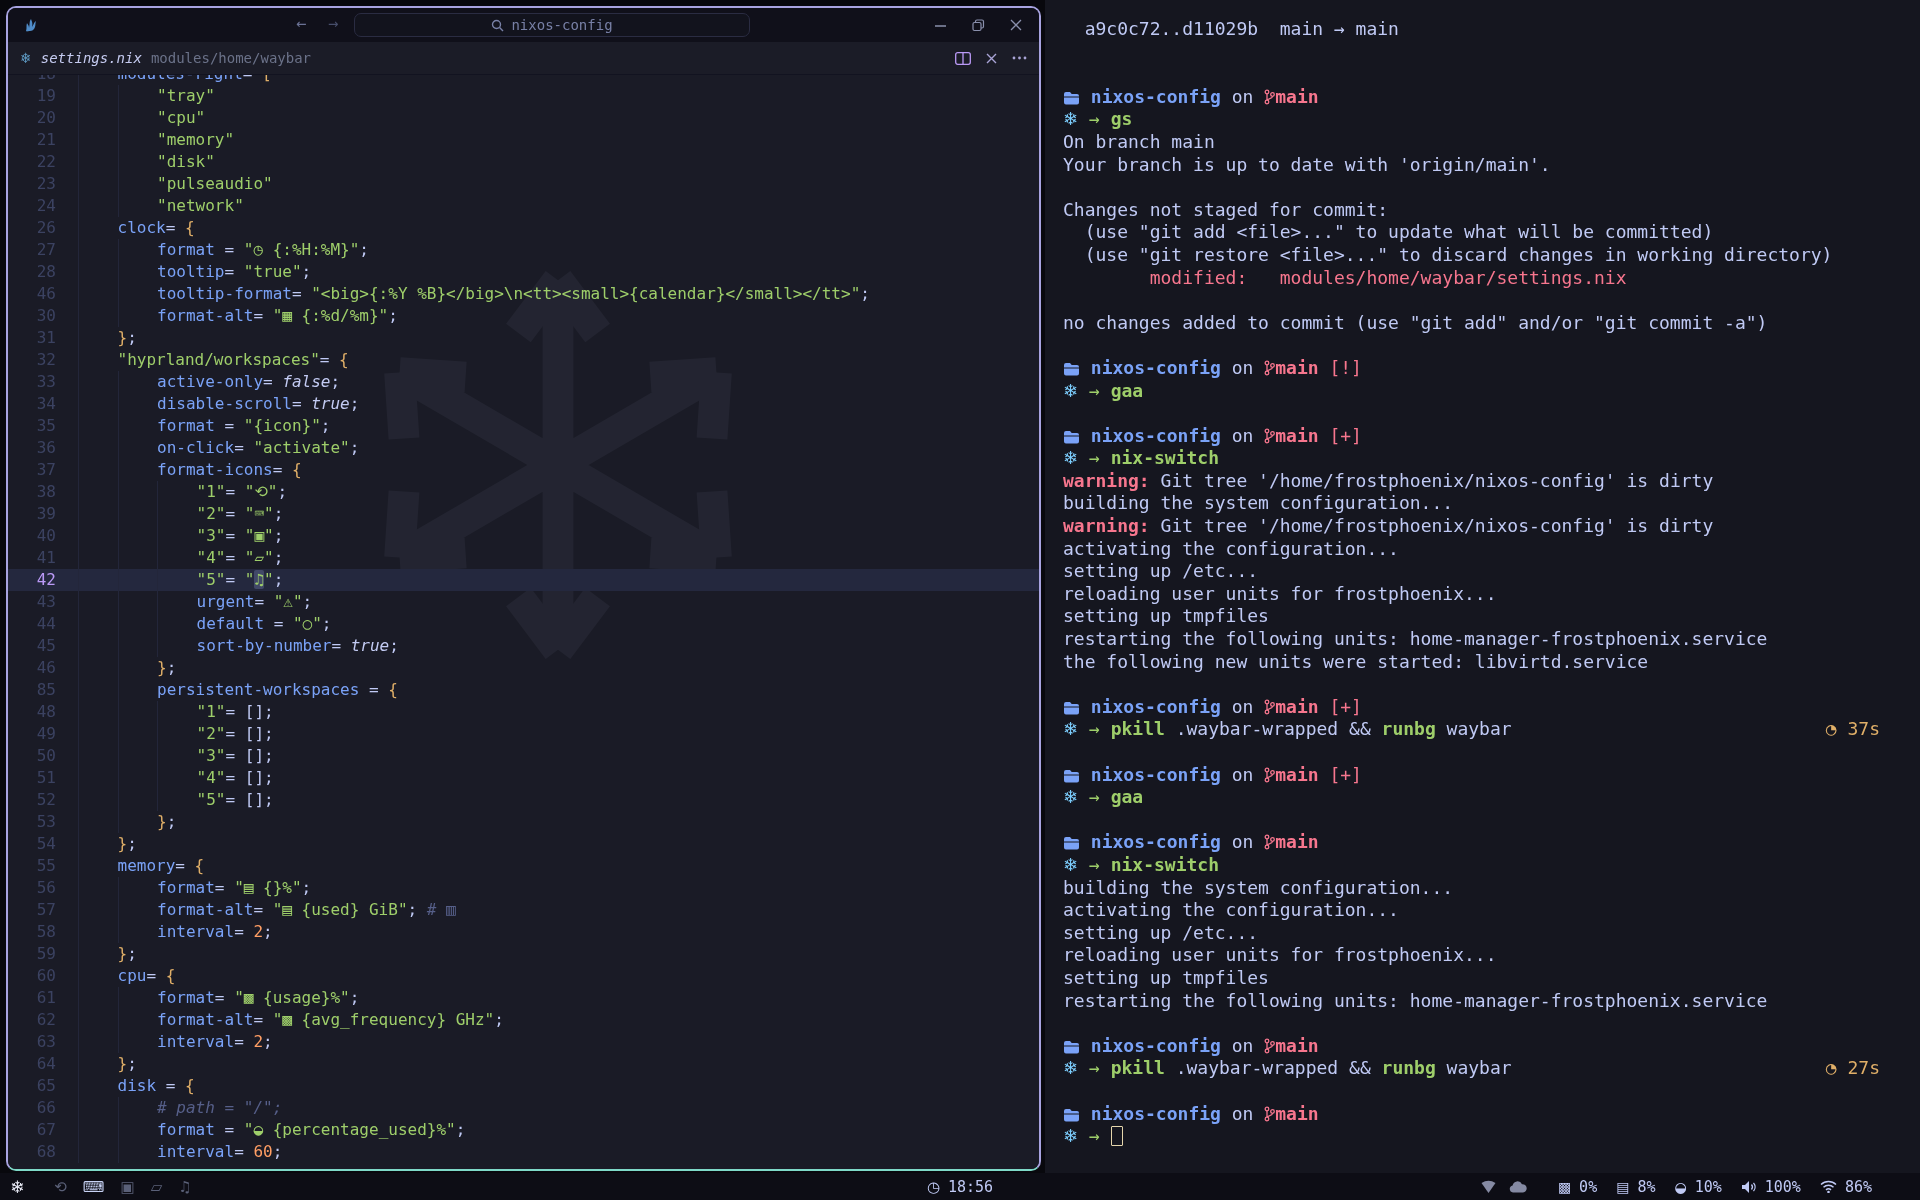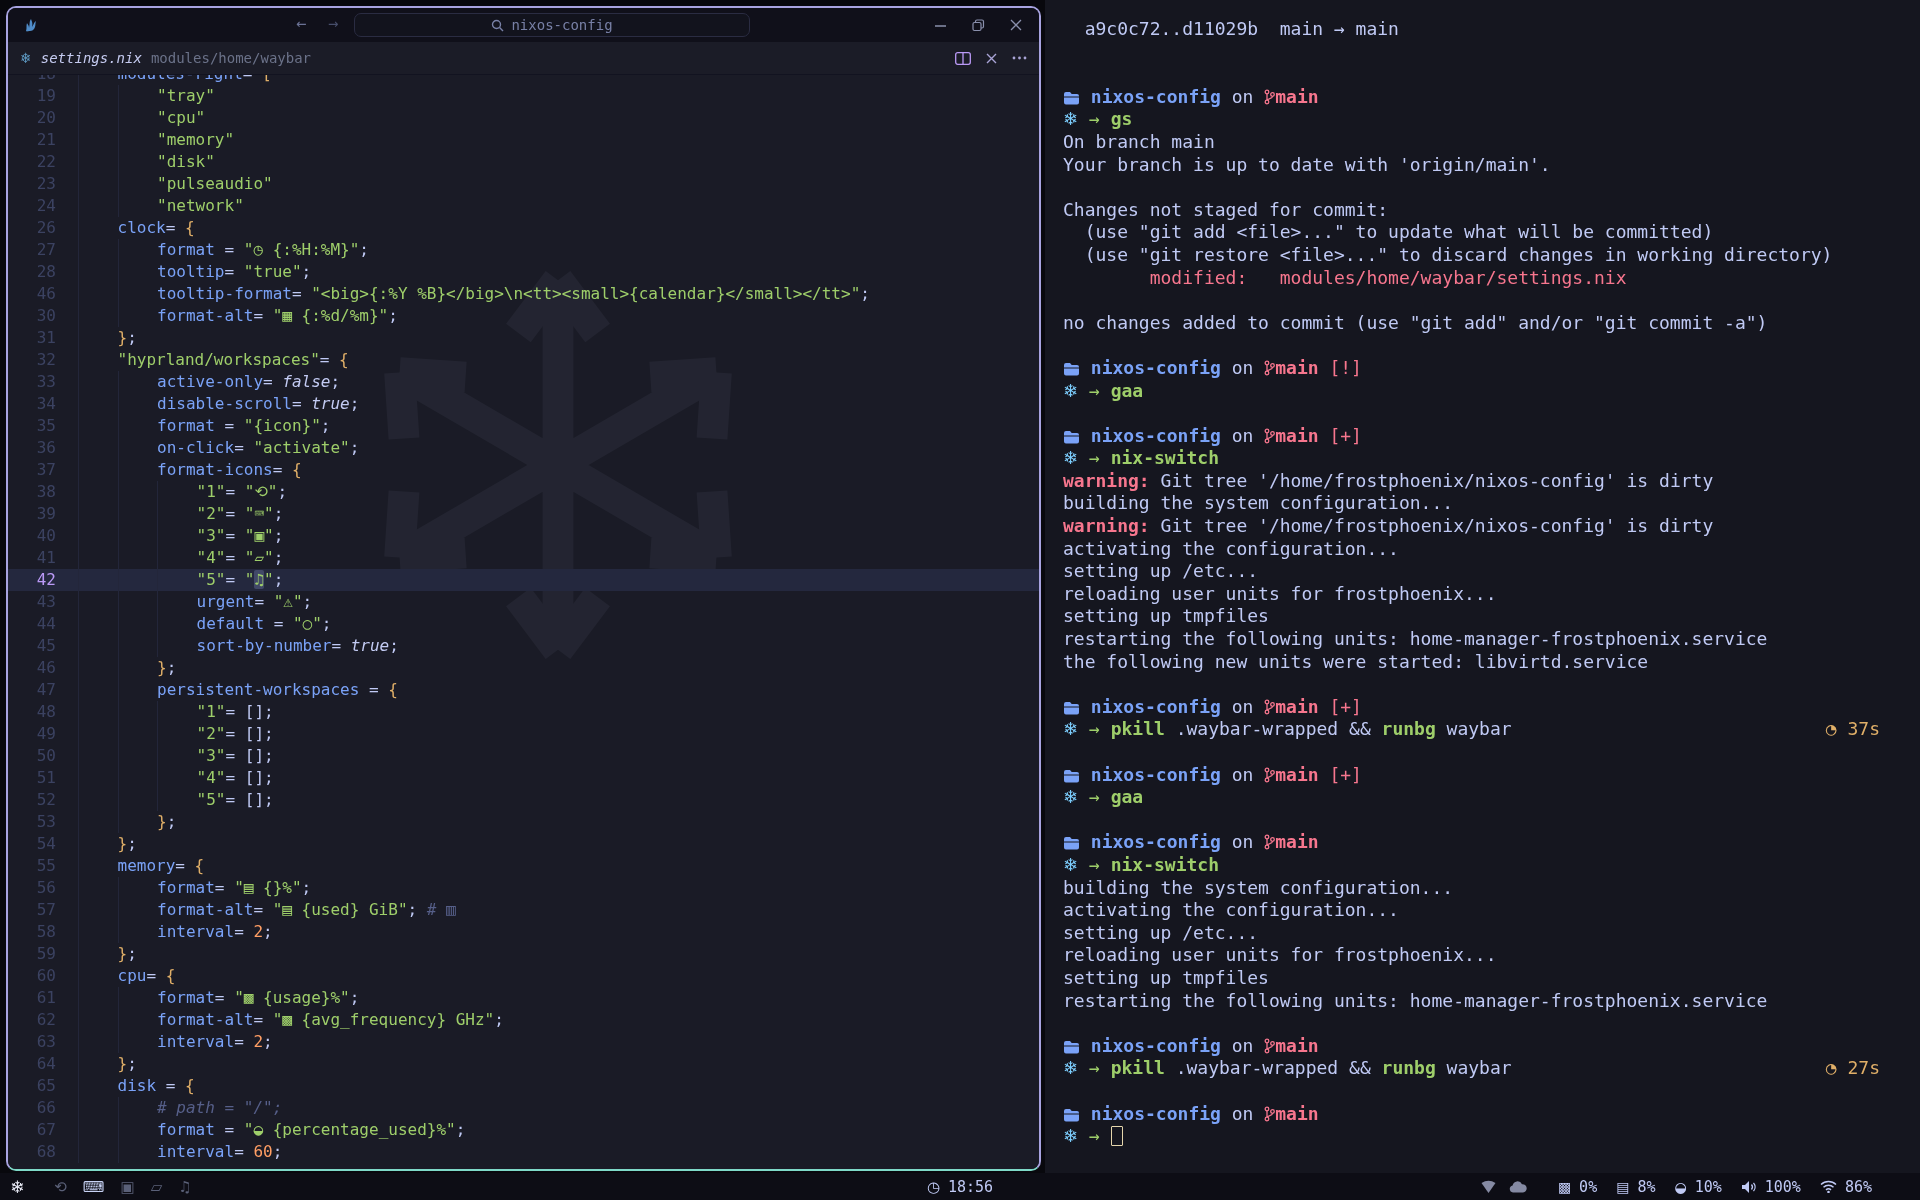--- a/index.html
+++ b/index.html
@@ -177,7 +177,7 @@
         <div class="cl"><span class="gut">44</span><span class="ind"></span><span class="ind"></span><span class="ind"></span><span class="k">default</span><span class="w"> = </span><span class="s">"○"</span><span class="w">;</span></div>
         <div class="cl"><span class="gut">45</span><span class="ind"></span><span class="ind"></span><span class="ind"></span><span class="k">sort-by-number</span><span class="w">= </span><span class="bo">true</span><span class="w">;</span></div>
         <div class="cl"><span class="gut">46</span><span class="ind"></span><span class="ind"></span><span class="b">}</span><span class="w">;</span></div>
-        <div class="cl"><span class="gut">47</span><span class="ind"></span><span class="ind"></span><span class="k">persistent-workspaces</span><span class="w"> = </span><span class="b">{</span></div>
+        <div class="cl"><span class="gut">85</span><span class="ind"></span><span class="ind"></span><span class="k">persistent-workspaces</span><span class="w"> = </span><span class="b">{</span></div>
         <div class="cl"><span class="gut">48</span><span class="ind"></span><span class="ind"></span><span class="ind"></span><span class="s">"1"</span><span class="w">= [];</span></div>
         <div class="cl"><span class="gut">49</span><span class="ind"></span><span class="ind"></span><span class="ind"></span><span class="s">"2"</span><span class="w">= [];</span></div>
         <div class="cl"><span class="gut">50</span><span class="ind"></span><span class="ind"></span><span class="ind"></span><span class="s">"3"</span><span class="w">= [];</span></div>

